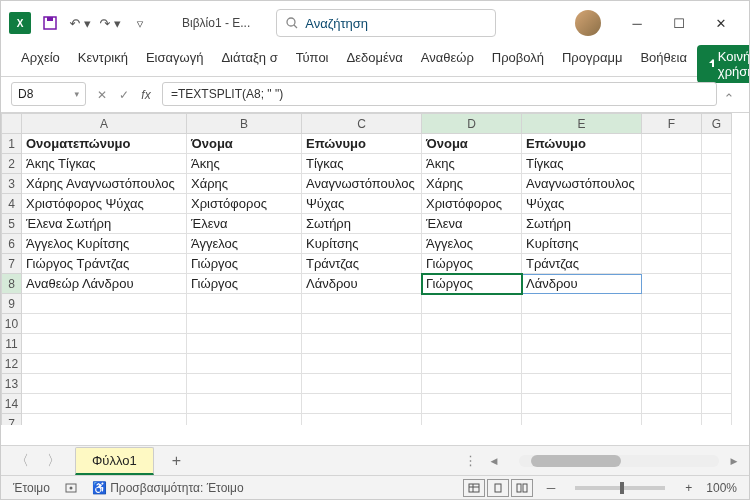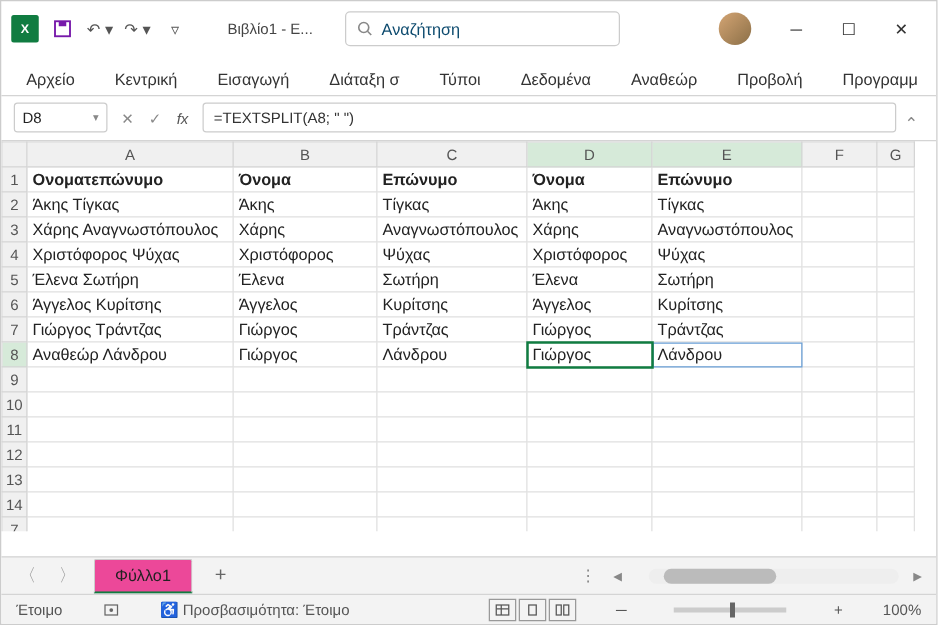--- a/index.html
+++ b/index.html
@@ -15,7 +15,7 @@
 .avatar{width:26px;height:26px;border-radius:50%;background:linear-gradient(135deg,#d4a574,#8b6f47);margin-left:auto;margin-right:10px}
 .winbtns{display:flex;gap:2px}
 .winbtn{width:40px;height:30px;display:flex;align-items:center;justify-content:center;color:#333}
-.ribbon{height:32px;display:flex;align-items:flex-end;padding:0 12px;gap:16px;border-bottom:1px solid #d4d4d4}
+.ribbon{height:32px;display:flex;align-items:flex-start;padding:0 12px;gap:2px;border-bottom:1px solid #d4d4d4}
 .tab{padding:5px 8px;font-size:13px;color:#333;cursor:pointer;white-space:nowrap}
 .share{margin-left:auto;background:#107c41;color:#fff;padding:4px 10px;border-radius:4px;display:flex;align-items:center;gap:4px;font-size:13px}
 .fbar{height:36px;display:flex;align-items:flex-end;padding:6px 10px;gap:2px;border-bottom:1px solid #d4d4d4}

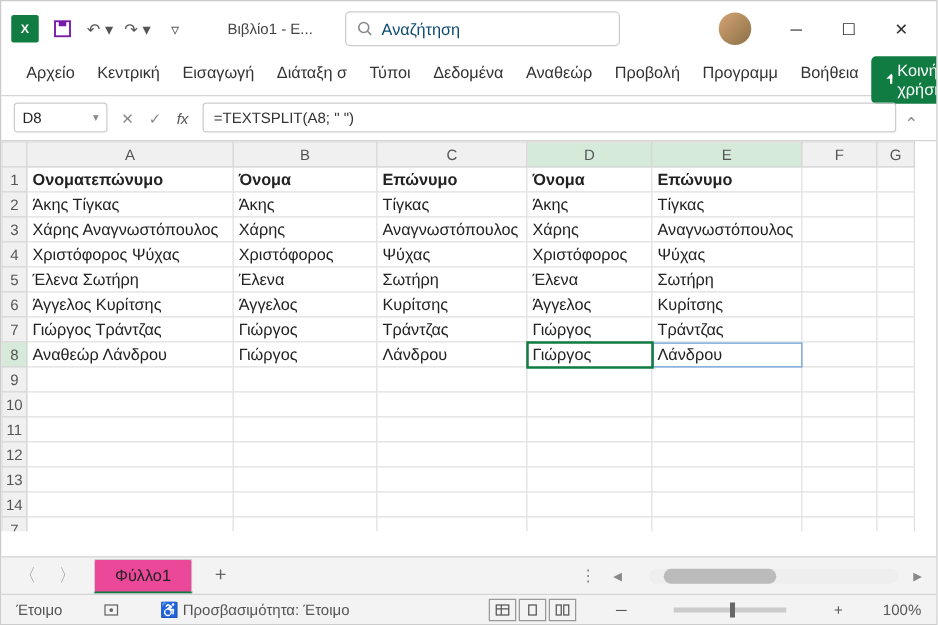--- a/index.html
+++ b/index.html
@@ -36,7 +36,7 @@
 .selected{outline:2px solid #107c41;outline-offset:-1px;position:relative}
 .spill{outline:1px solid #6aa0d8;outline-offset:-1px}
 .sheetbar{position:absolute;bottom:24px;left:0;right:0;height:30px;background:#f3f3f3;border-top:1px solid #d4d4d4;display:flex;align-items:center;padding:0 10px;gap:10px}
-.sheettab{background:#ec4899;padding:5px 16px;border:1px solid #ccc;border-bottom:2px solid #107c41;font-size:13px;border-top-left-radius:2px;border-top-right-radius:2px}
+.sheettab{background:#fef9c3;padding:5px 16px;border:1px solid #ccc;border-bottom:2px solid #107c41;font-size:13px;border-top-left-radius:2px;border-top-right-radius:2px}
 .nav{color:#999;font-size:14px;padding:0 4px}
 .addsheet{color:#666;font-size:16px;padding:0 8px}
 .sbdots{margin-left:auto;color:#888;letter-spacing:2px}

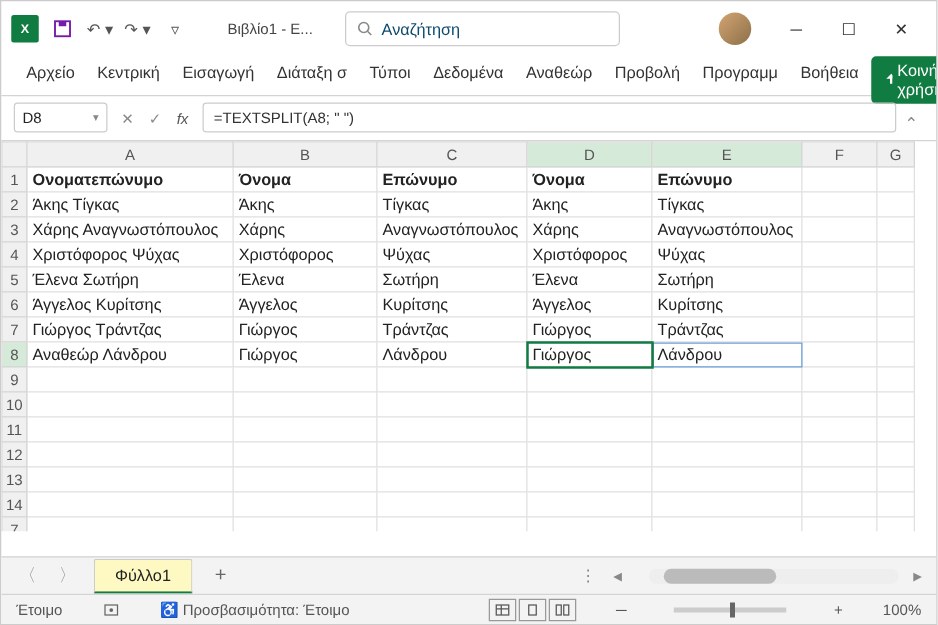--- a/index.html
+++ b/index.html
@@ -43,7 +43,7 @@
 .hscroll{width:200px;height:12px;background:#eee;border-radius:6px;position:relative;margin-left:10px}
 .hscroll .thumb{position:absolute;left:12px;width:90px;height:12px;background:#bbb;border-radius:6px}
 .scap{width:10px;height:10px;color:#888;font-size:9px;display:flex;align-items:center;justify-content:center}
-.status{position:absolute;bottom:0;left:0;right:0;height:24px;background:#f3f3f3;border-top:1px solid #d4d4d4;display:flex;align-items:center;padding:0 12px;font-size:12px;color:#555;gap:32px}
+.status{position:absolute;bottom:0;left:0;right:0;height:24px;background:#f3f3f3;border-top:1px solid #d4d4d4;display:flex;align-items:center;padding:0 12px;font-size:12px;color:#555;gap:14px}
 .views{margin-left:auto;display:flex;gap:2px}
 .vbtn{width:22px;height:18px;border:1px solid #999;display:flex;align-items:center;justify-content:center;font-size:10px}
 .zslider{width:90px;height:4px;background:#ccc;position:relative;margin:0 6px}

